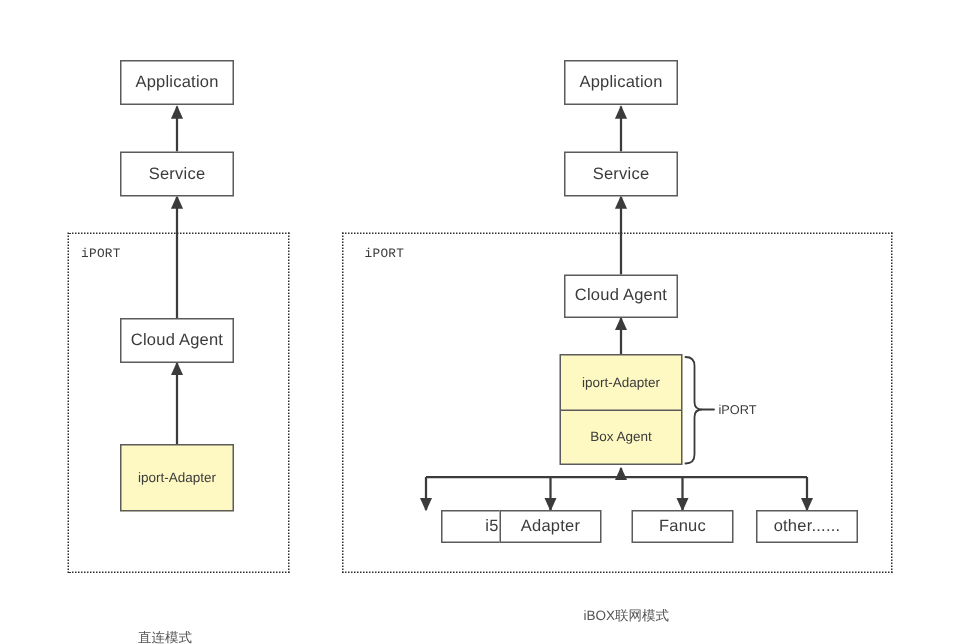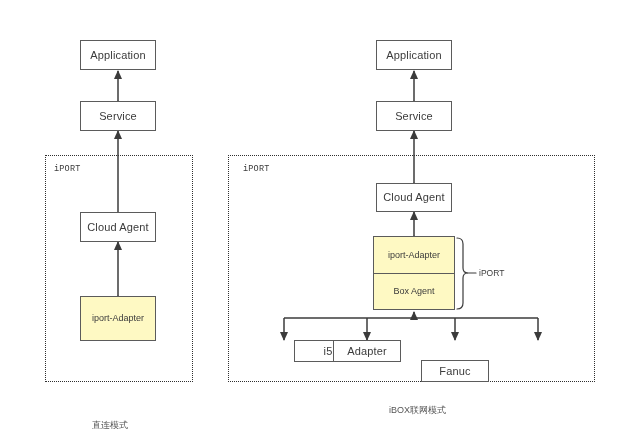--- a/index.html
+++ b/index.html
@@ -161,7 +161,7 @@
 
   <div class="node" style="left:250px;top:340px;width:68px;height:22px;margin-left:44px;">i5</div>
   <div class="node" style="left:333px;top:340px;width:68px;height:22px;">Adapter</div>
-  <div class="node" style="left:421px;top:360px;width:68px;height:22px;">Fanuc</div>
+  <div class="node" style="left:421px;top:340px;width:68px;height:22px;">Fanuc</div>
 
   <div class="caption" style="left:389px;top:404px;text-align:center;">iBOX联网模式</div>
 

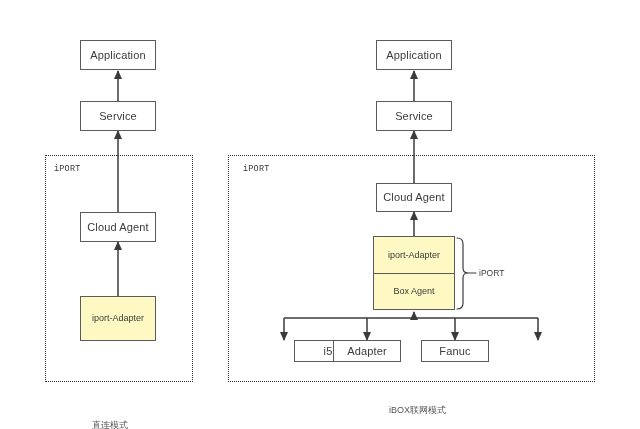--- a/index.html
+++ b/index.html
@@ -162,6 +162,7 @@
   <div class="node" style="left:250px;top:340px;width:68px;height:22px;margin-left:44px;">i5</div>
   <div class="node" style="left:333px;top:340px;width:68px;height:22px;">Adapter</div>
   <div class="node" style="left:421px;top:340px;width:68px;height:22px;">Fanuc</div>
+  <div class="node" style="left:504px;top:340px;width:68px;height:22px;">other......</div>
 
   <div class="caption" style="left:389px;top:404px;text-align:center;">iBOX联网模式</div>
 

